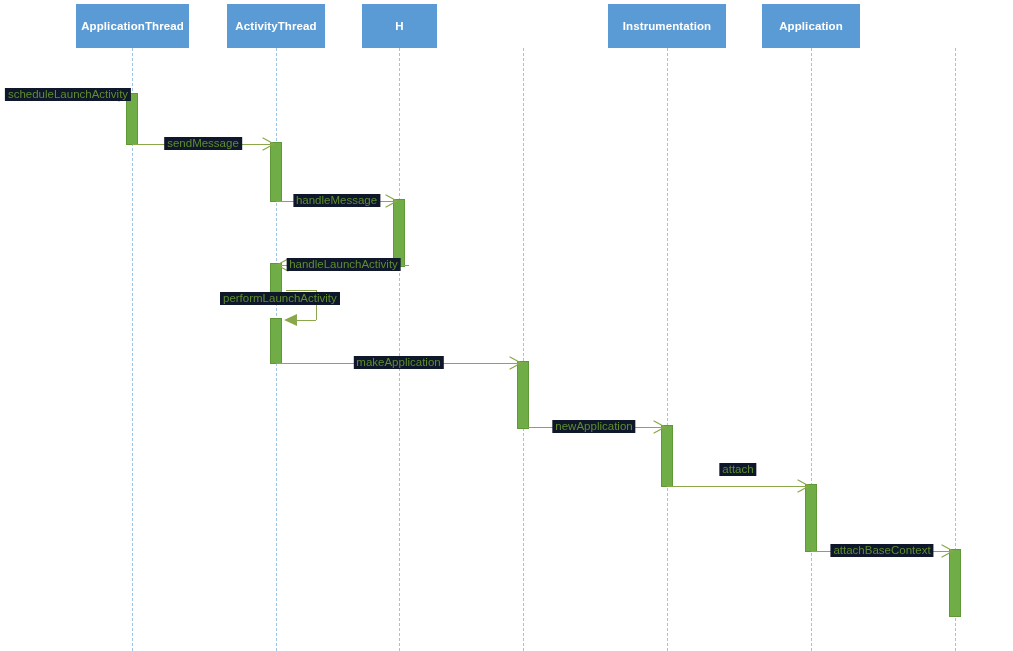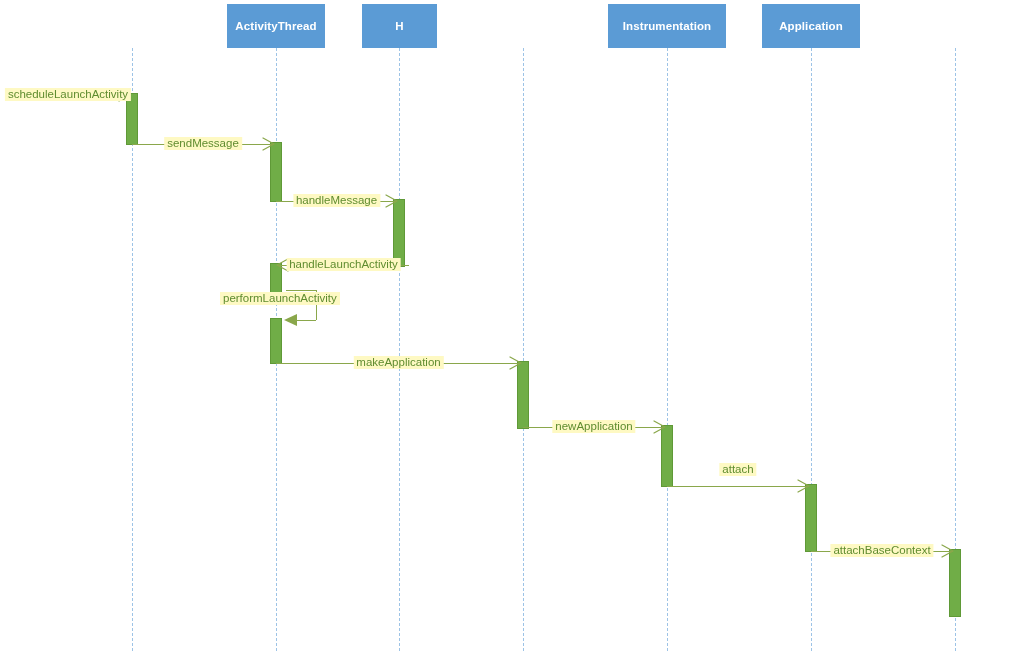--- a/index.html
+++ b/index.html
@@ -79,6 +79,9 @@
 
 <div id="diagram-root">
     <div class="lifeline-line" style="left: 132px; top: 48px; height: 603px;"></div>
+    <div class="lifeline-head" style="left: 76px; top: 4px; width: 113px; height: 44px;">
+      <span>ApplicationThread</span>
+    </div>
     <div class="lifeline-line" style="left: 276px; top: 48px; height: 603px;"></div>
     <div class="lifeline-head" style="left: 227px; top: 4px; width: 98px; height: 44px;">
       <span>ActivityThread</span>

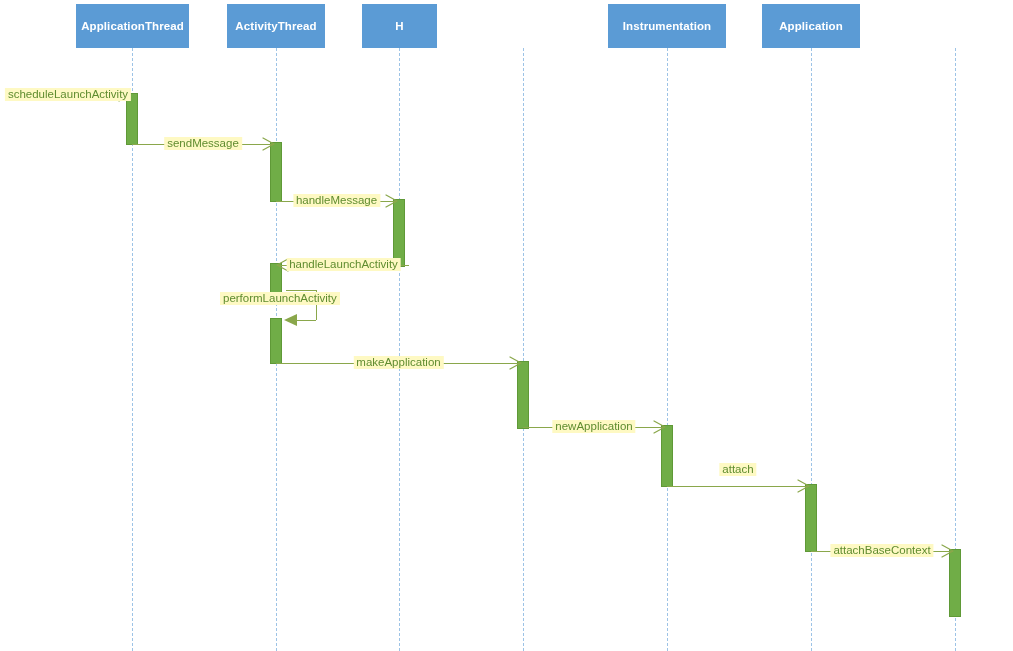--- a/index.html
+++ b/index.html
@@ -68,7 +68,7 @@
     font-size: 11.5px;
     font-family: "Liberation Sans", sans-serif;
     color: #5f8c2f;
-    background: #fef9c3;
+    background: #0f172a;
     padding: 0 3px;
     white-space: nowrap;
     line-height: 13px;

